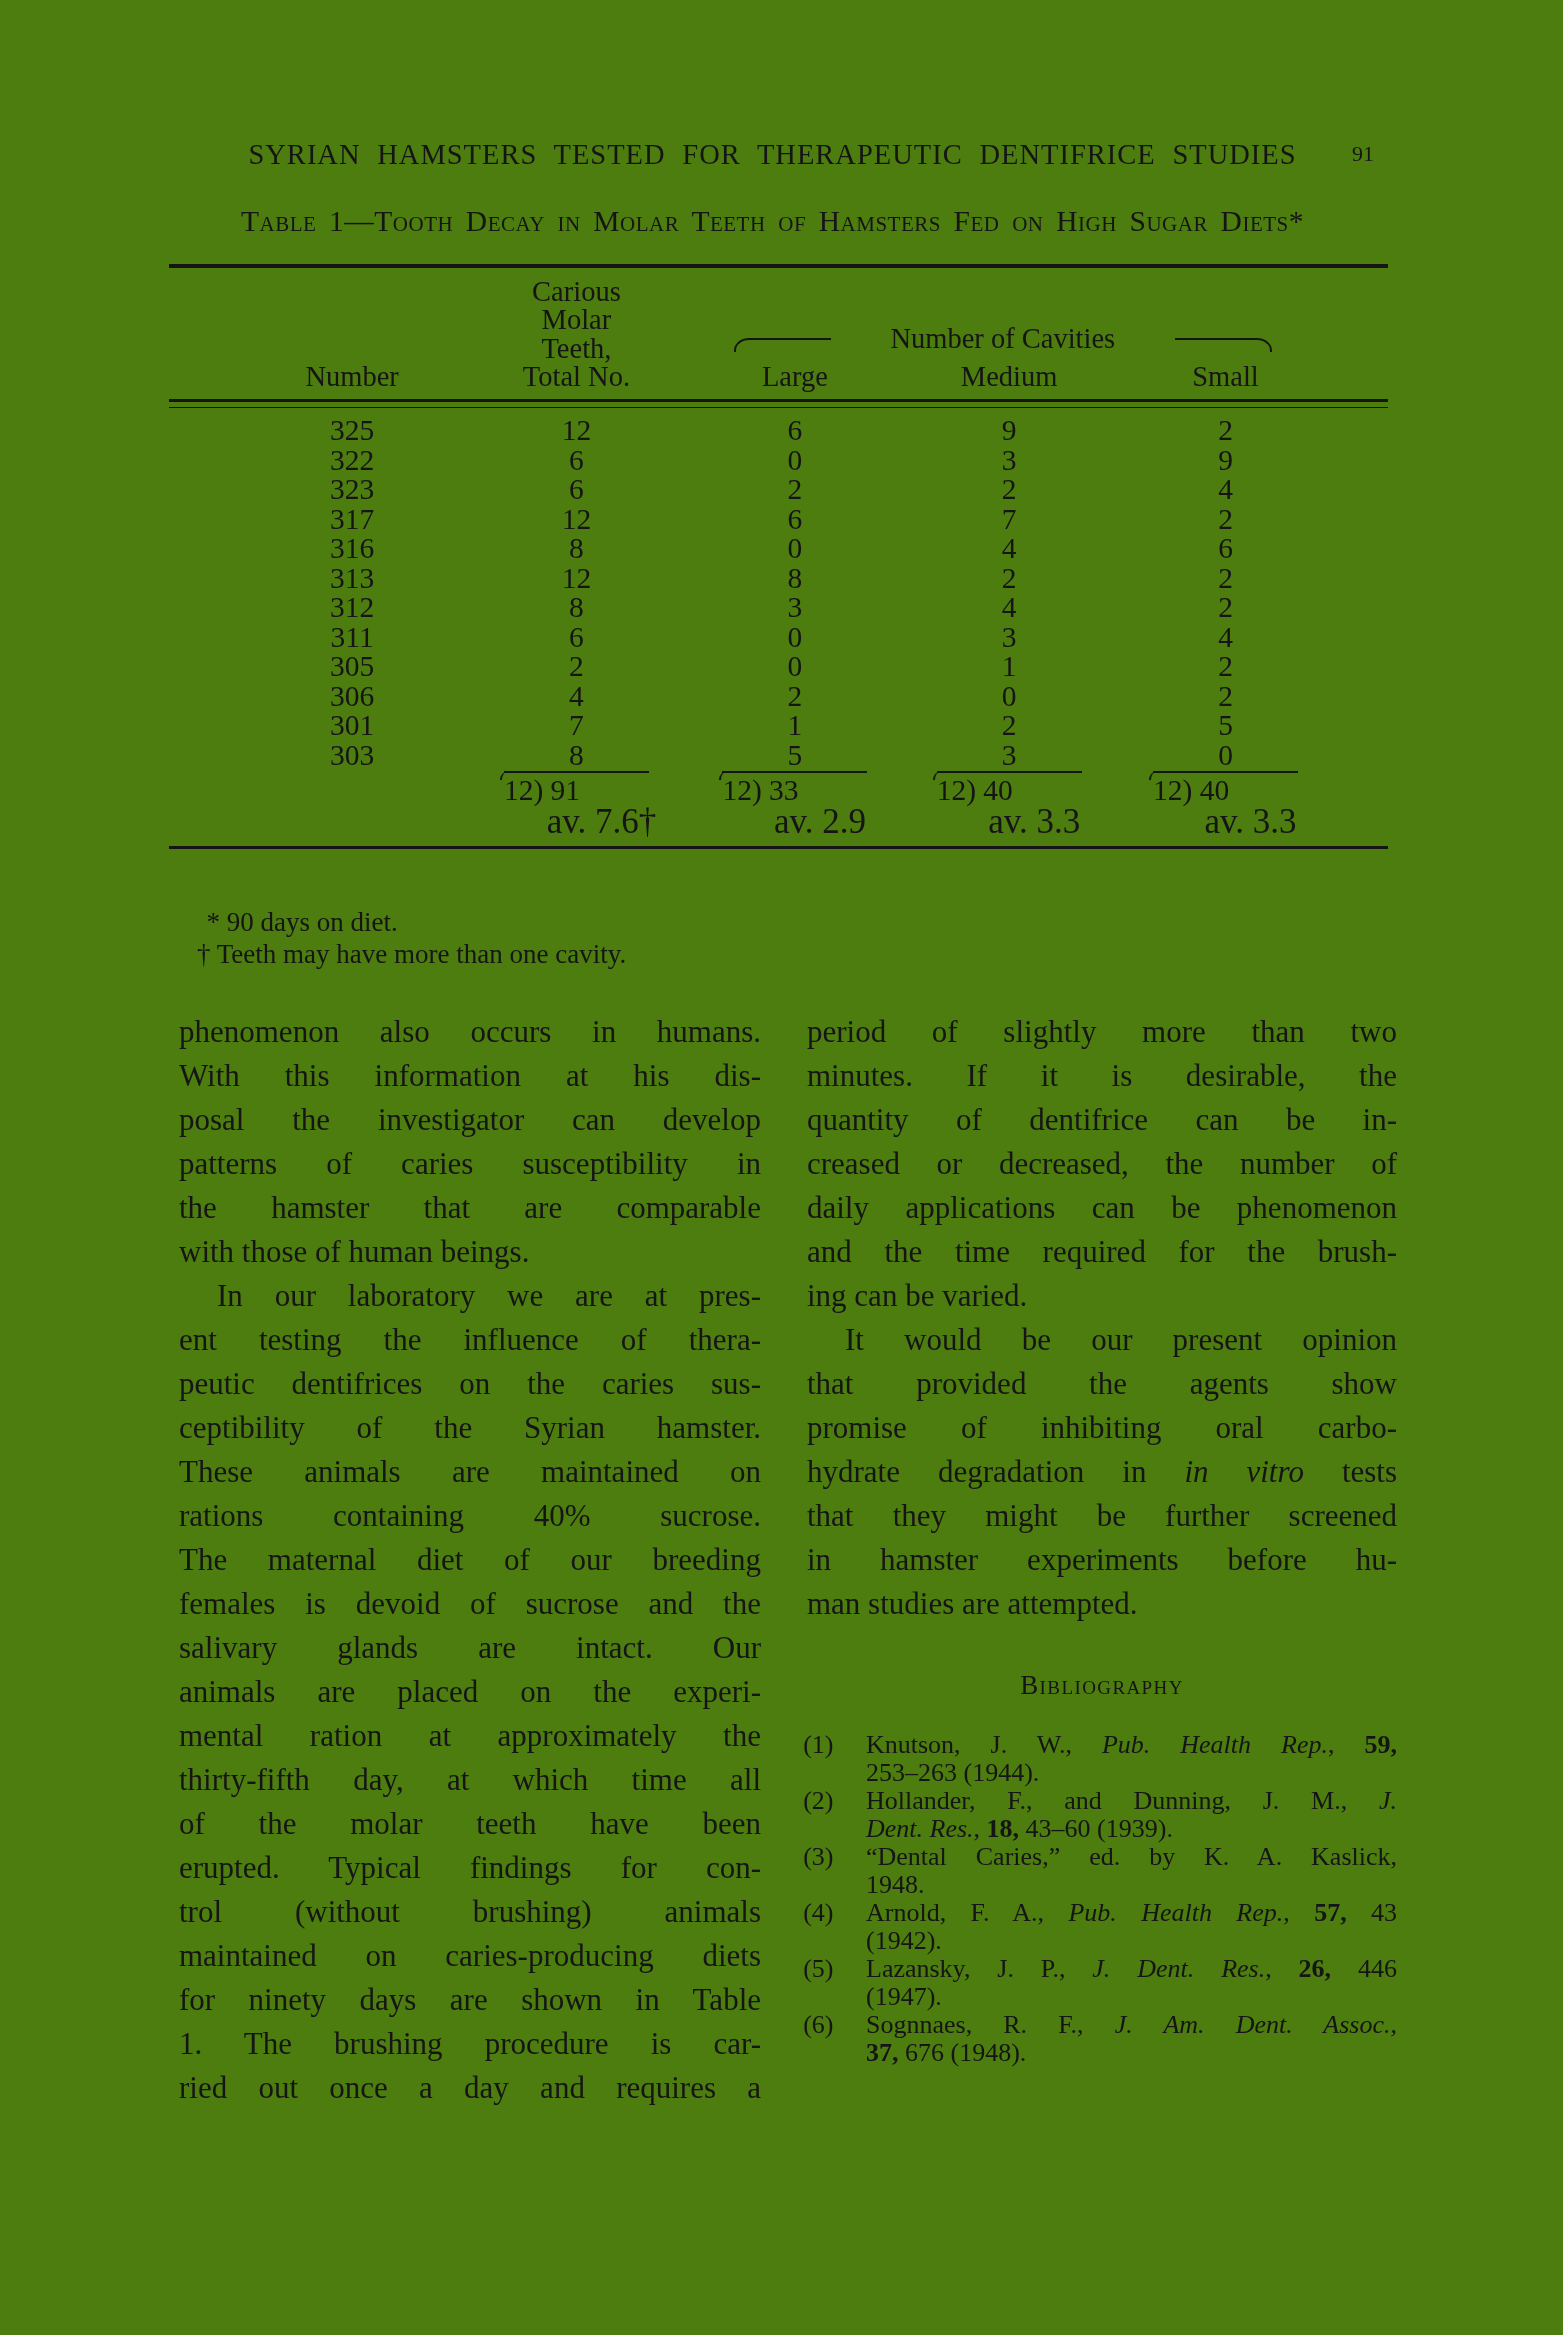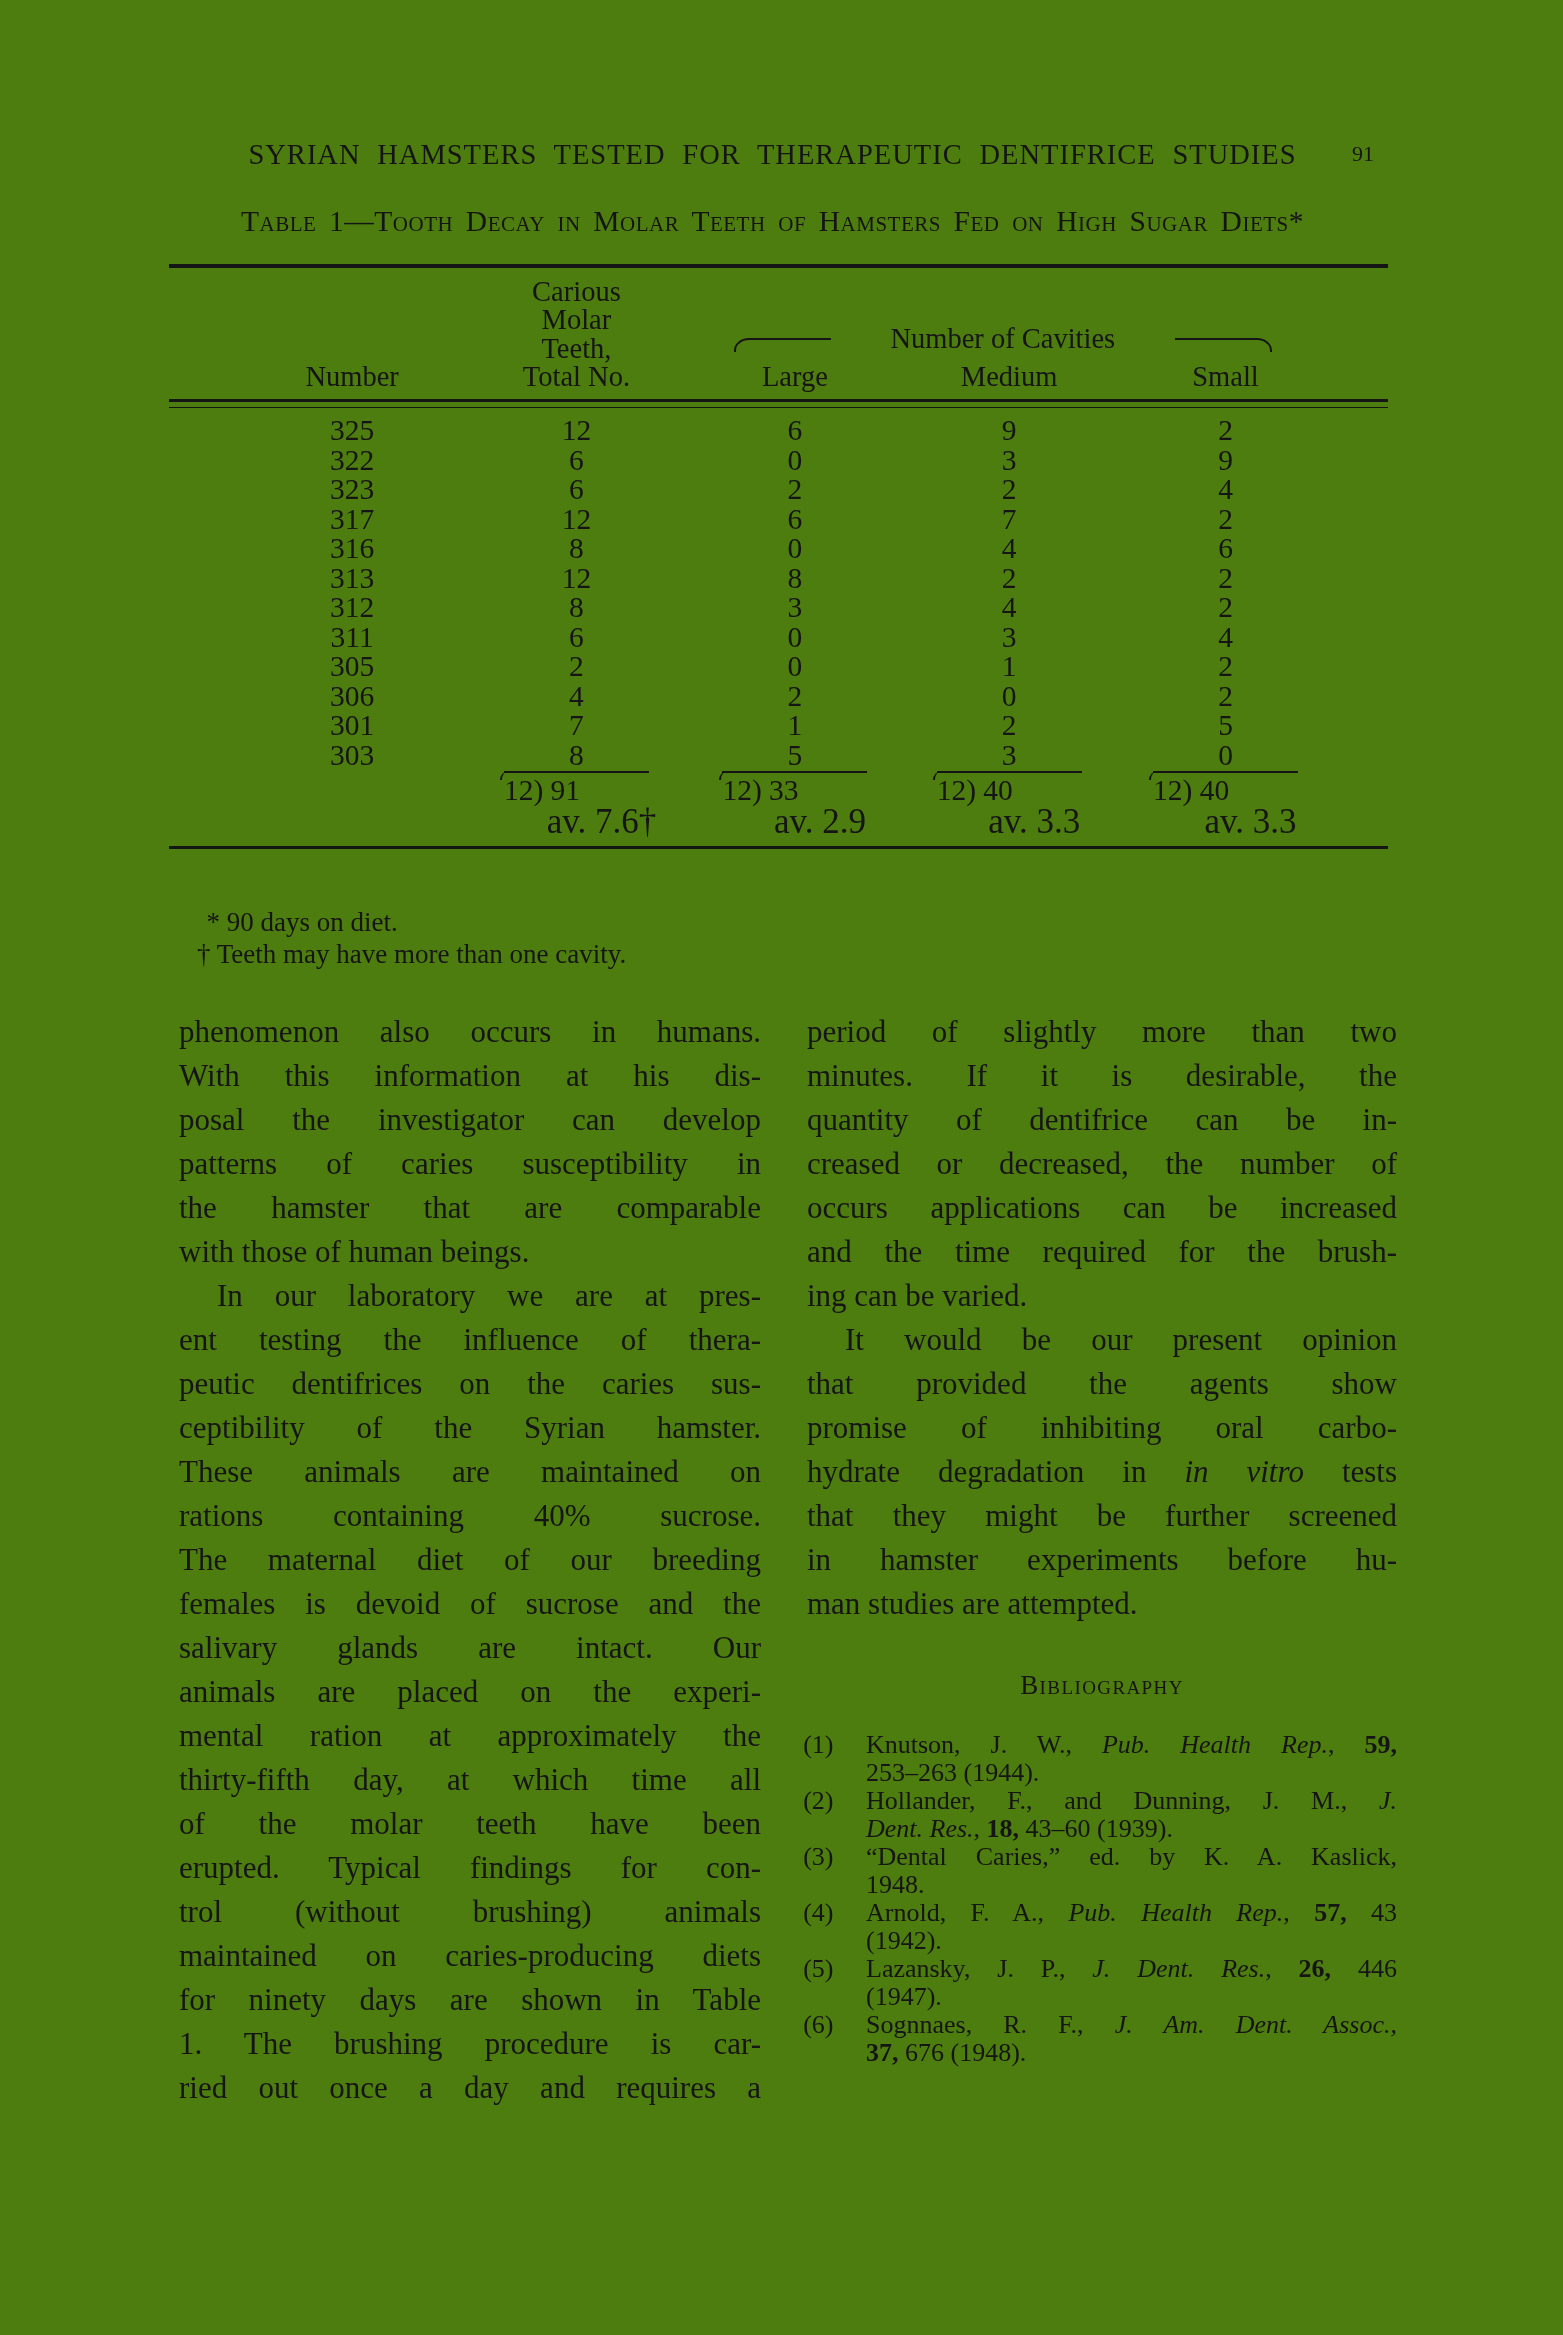--- a/index.html
+++ b/index.html
@@ -263,7 +263,7 @@
             <div class="pline"><span>minutes.  If it is desirable, the</span></div>
             <div class="pline"><span>quantity of dentifrice can be in-</span></div>
             <div class="pline"><span>creased or decreased, the number of</span></div>
-            <div class="pline"><span>occurs applications can be increased</span></div>
+            <div class="pline"><span>daily applications can be phenomenon</span></div>
             <div class="pline"><span>and the time required for the brush-</span></div>
             <div class="pline final"><span>ing can be varied.</span></div>
           </div>

